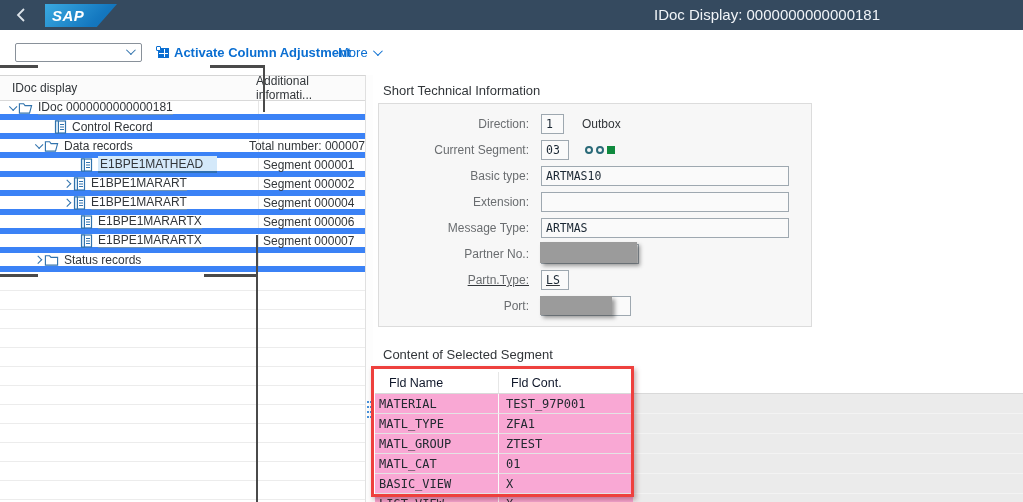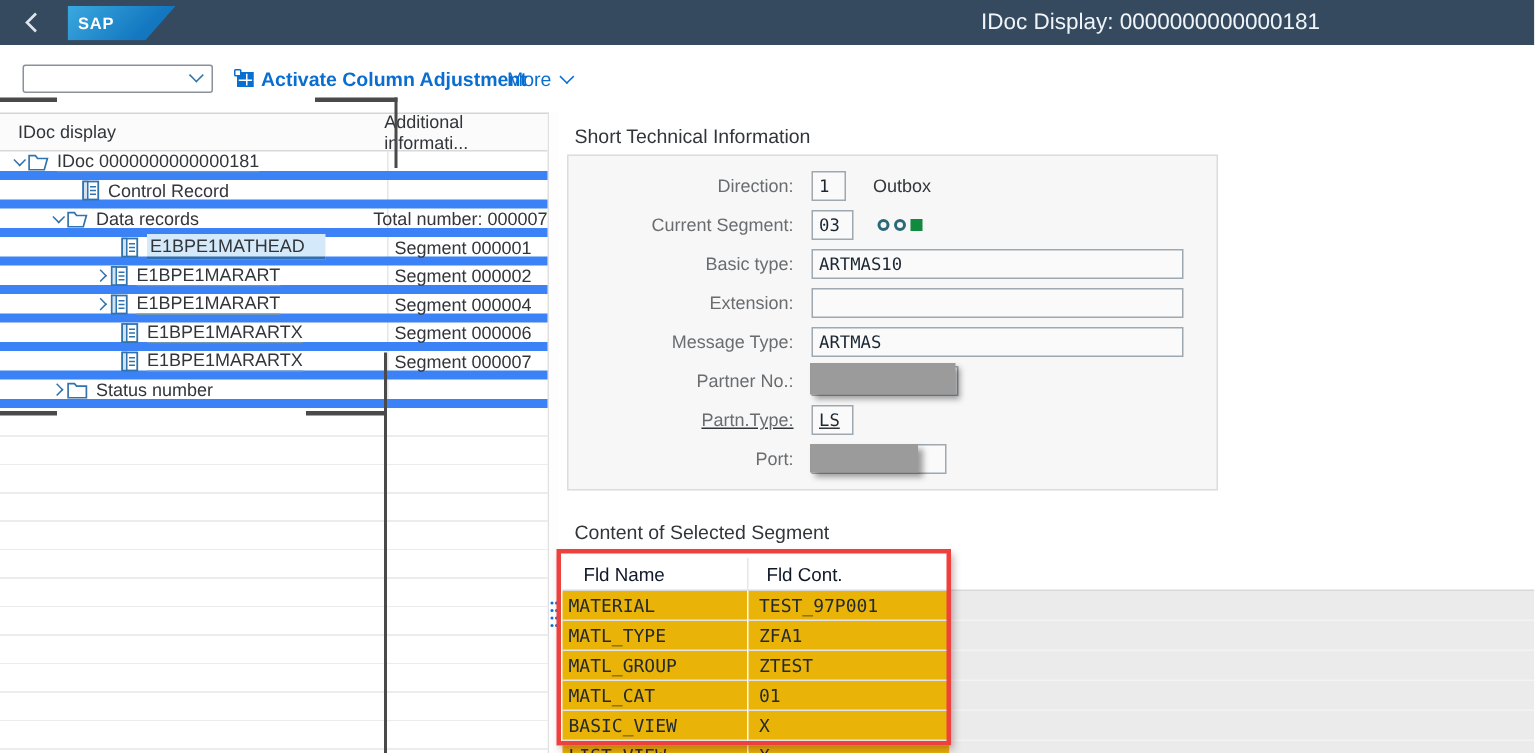--- a/index.html
+++ b/index.html
@@ -15,7 +15,7 @@
              background:linear-gradient(135deg,#3aa9e0 0%,#1478c0 70%,#0f6cb5 100%);
              clip-path:polygon(0 0,100% 0,72% 100%,0 100%);
              display:flex; align-items:center; padding-left:7px; }
-  .saplogo span { color:#fff; font-weight:bold; font-size:11px; letter-spacing:.5px; }
+  .saplogo span { color:#fff; font-weight:bold; font-style:italic; font-size:15px; letter-spacing:.5px; }
   .shelltitle { position:absolute; left:767px; top:6px; transform:translateX(-50%);
                 color:#f0f4f8; font-size:15px; white-space:nowrap; }
 

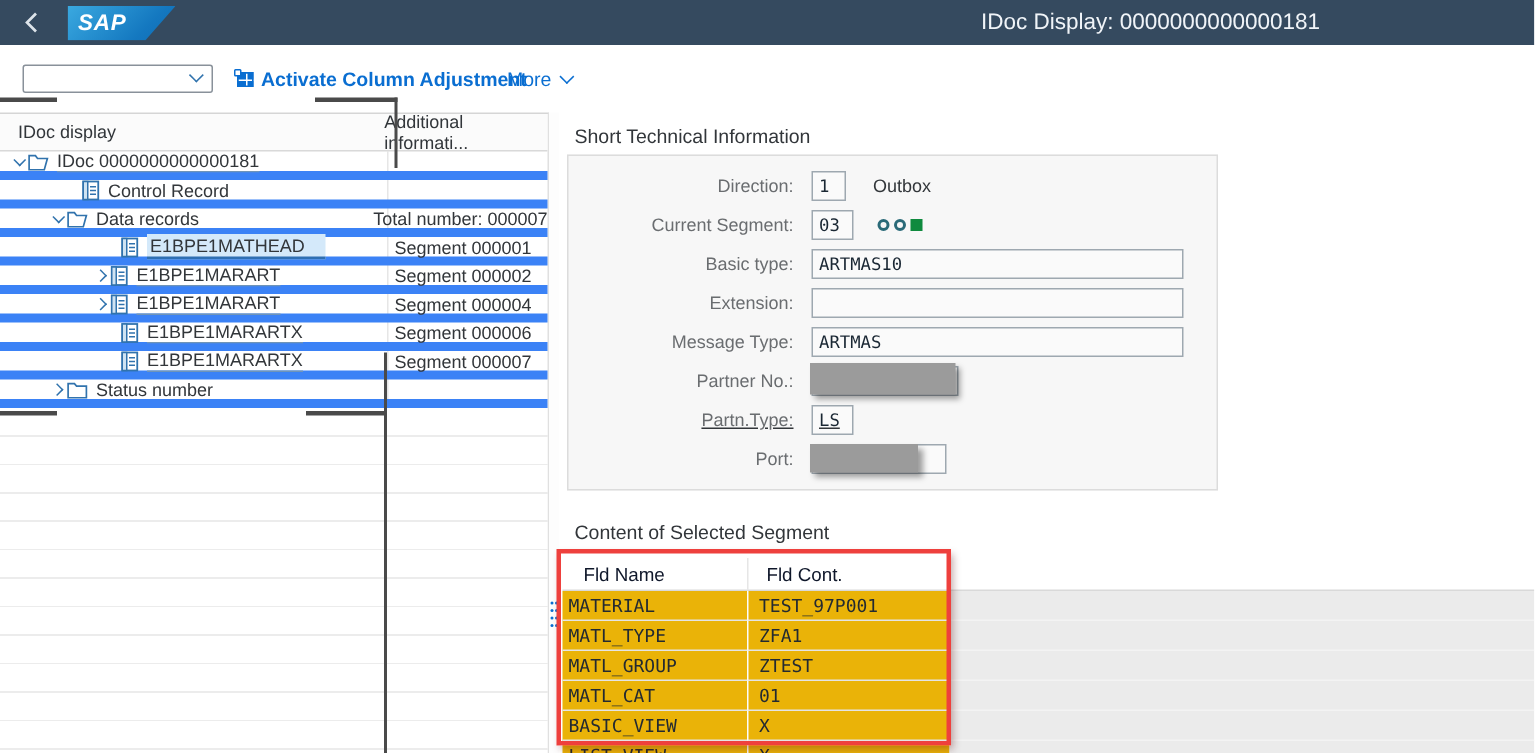--- a/index.html
+++ b/index.html
@@ -267,7 +267,7 @@
         <svg class="ic ticon" width="15" height="14" viewBox="0 0 16 14">
           <path d="M1.5 12.5 V2.5 H6 L7.5 4.2 H14.5 V12.5 Z" fill="#fff" stroke="#3173ad" stroke-width="1.2"></path>
         </svg>
-        <span class="lbl">Status number</span>
+        <span class="lbl">Status records</span>
       </div>
       <div class="c2"></div>
     </div>

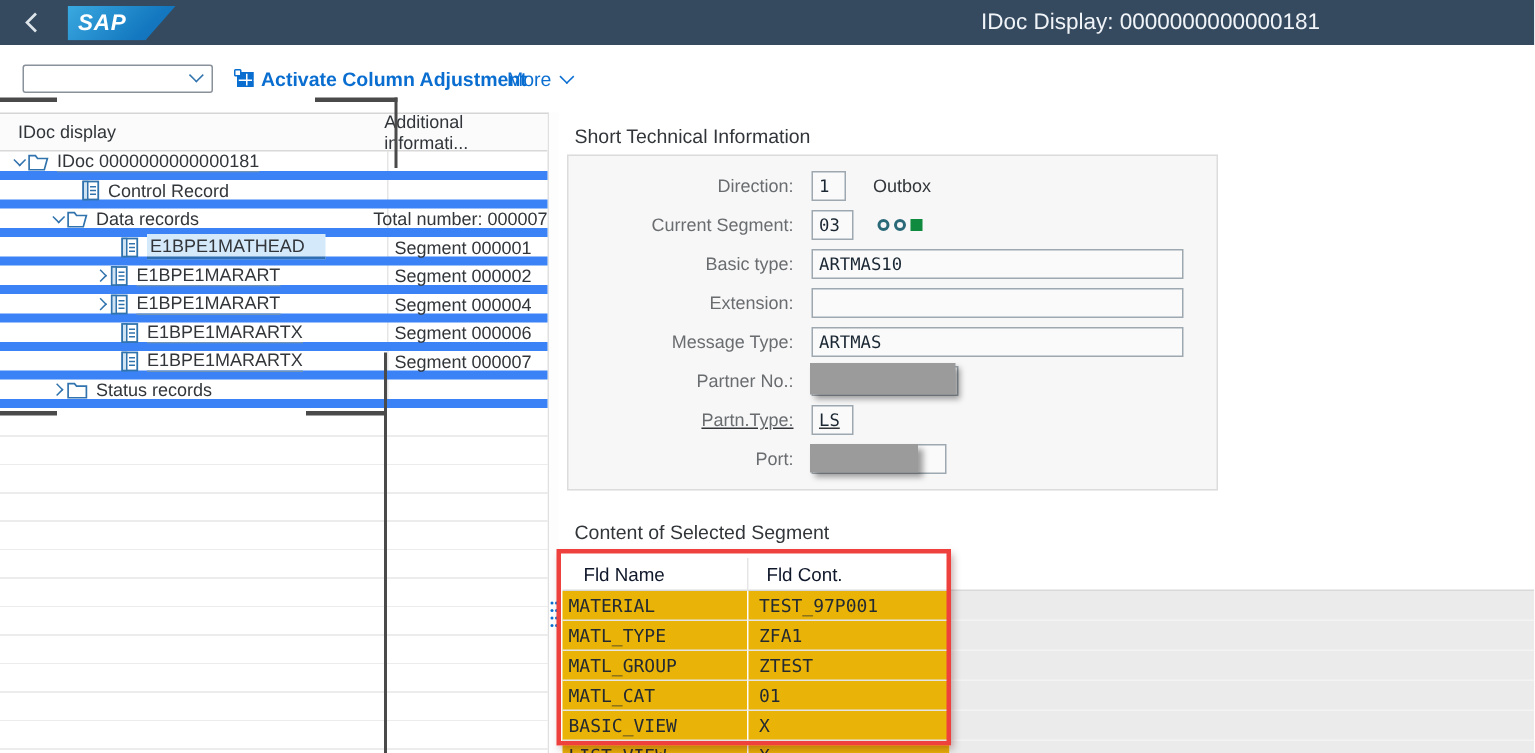--- a/index.html
+++ b/index.html
@@ -99,7 +99,7 @@
                    font-size:12.5px; display:flex; align-items:center; }
   .srow.head .fill { background:#fff; border-bottom:1px solid #d9d9d9; }
   .srow.data { height:20px; }
-  .srow.data .sc { background:#eab308; border-bottom:1px solid #e4e4e4; display:flex; align-items:center;
+  .srow.data .sc { background:#f9a8d4; border-bottom:1px solid #e4e4e4; display:flex; align-items:center;
                    font-family:"DejaVu Sans Mono", monospace; font-size:12px; color:#232a31; }
   .srow.data .fill { background:#ebebeb; border-bottom:1px solid #f3f3f3; }
   .sc1 { width:123px; padding-left:4px; flex:none; }

